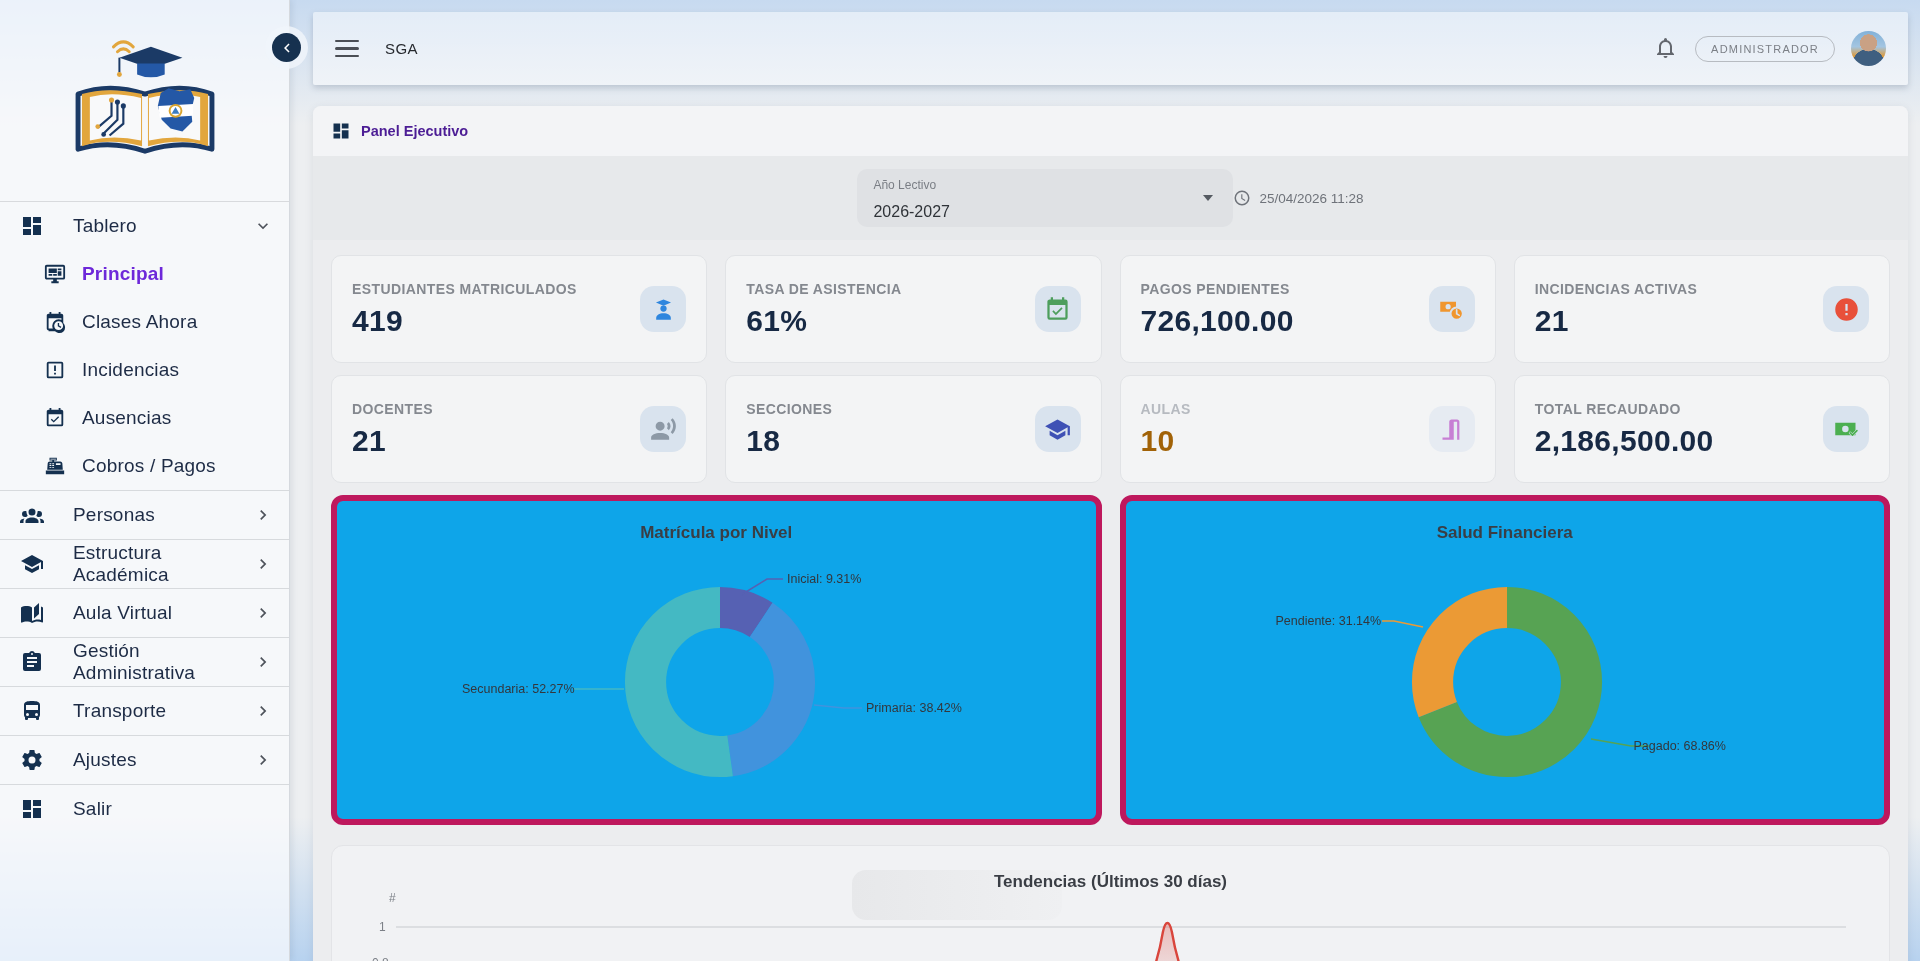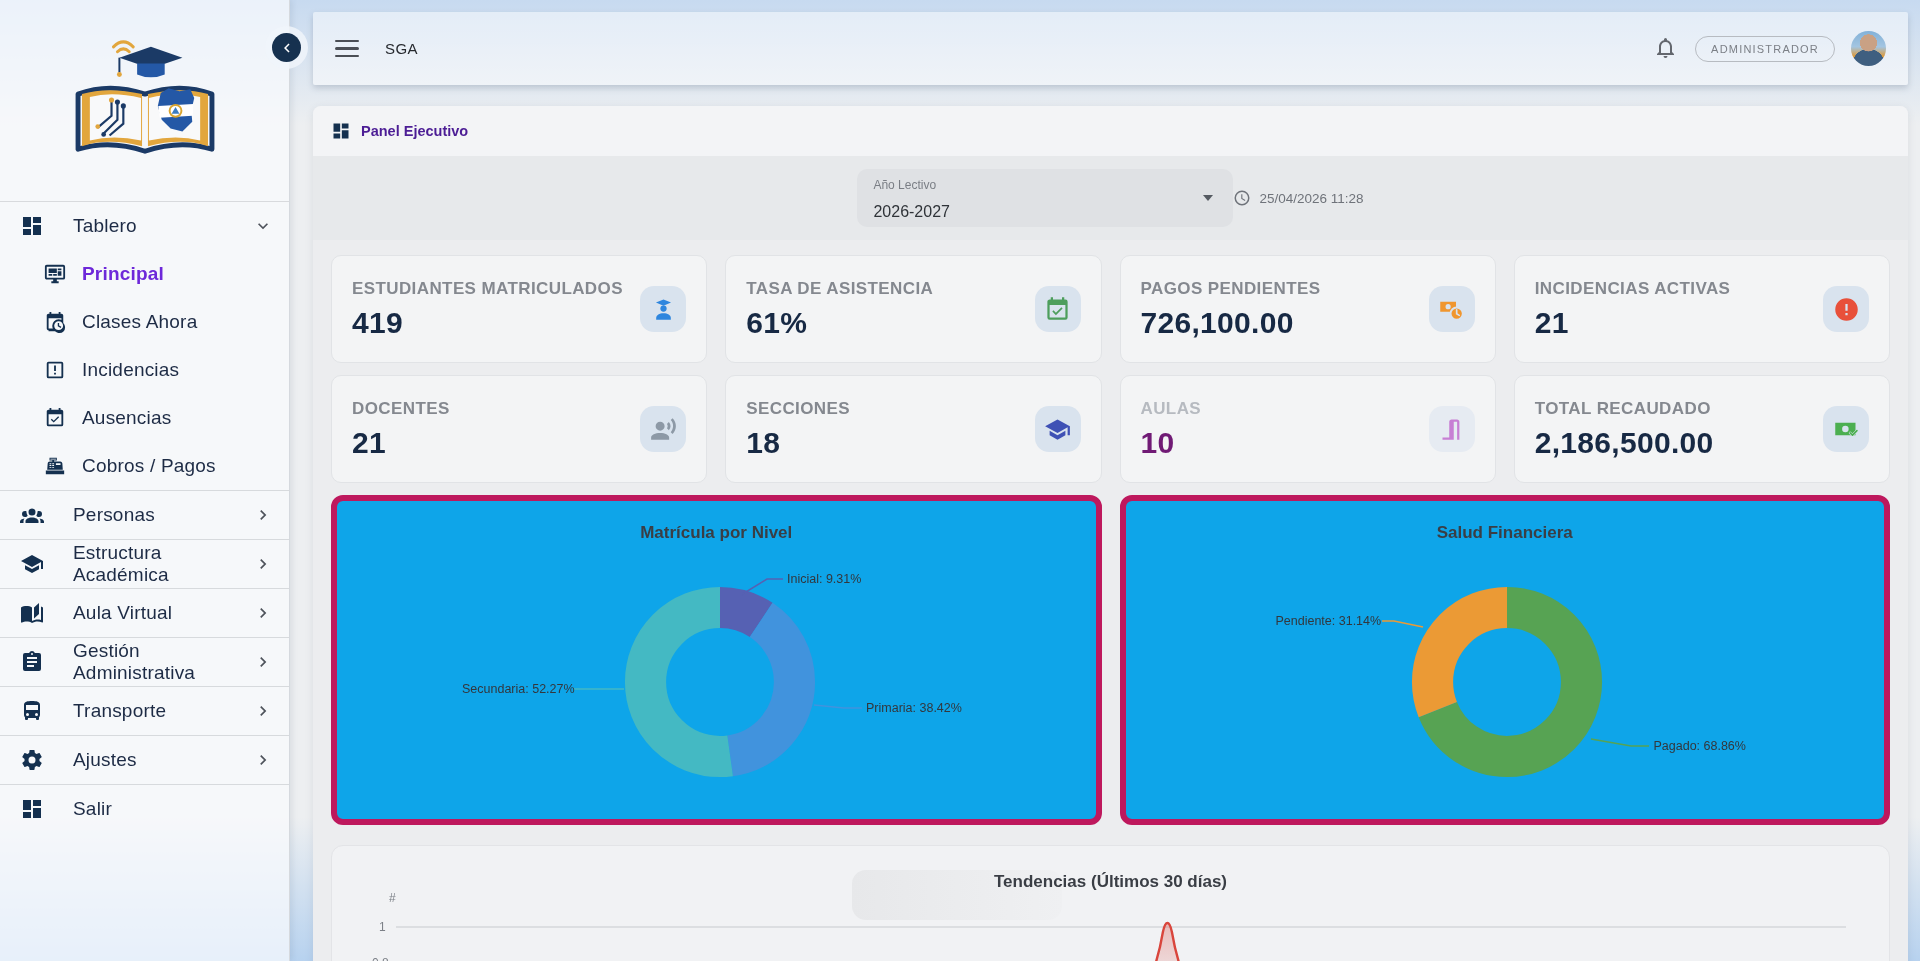--- a/index.html
+++ b/index.html
@@ -84,7 +84,7 @@
     height:108px; background:#f3f4f5; border:1px solid #e1e3e6; border-radius:10px;
     padding:17px 20px; display:flex; align-items:center; justify-content:space-between;
   }
-  .stat-label { font-size:17px; font-weight:700; color:#84888f; letter-spacing:.4px; margin-bottom:7px; }
+  .stat-label { font-size:14px; font-weight:700; color:#84888f; letter-spacing:.4px; margin-bottom:7px; }
   .stat-value { font-size:30px; font-weight:700; color:#172944; letter-spacing:.3px; }
   .stat-chip { width:46px; height:46px; border-radius:14px; background:#d9e3ee; display:flex; align-items:center; justify-content:center; }
   .stat-chip svg { width:27px; height:27px; fill:currentColor; }

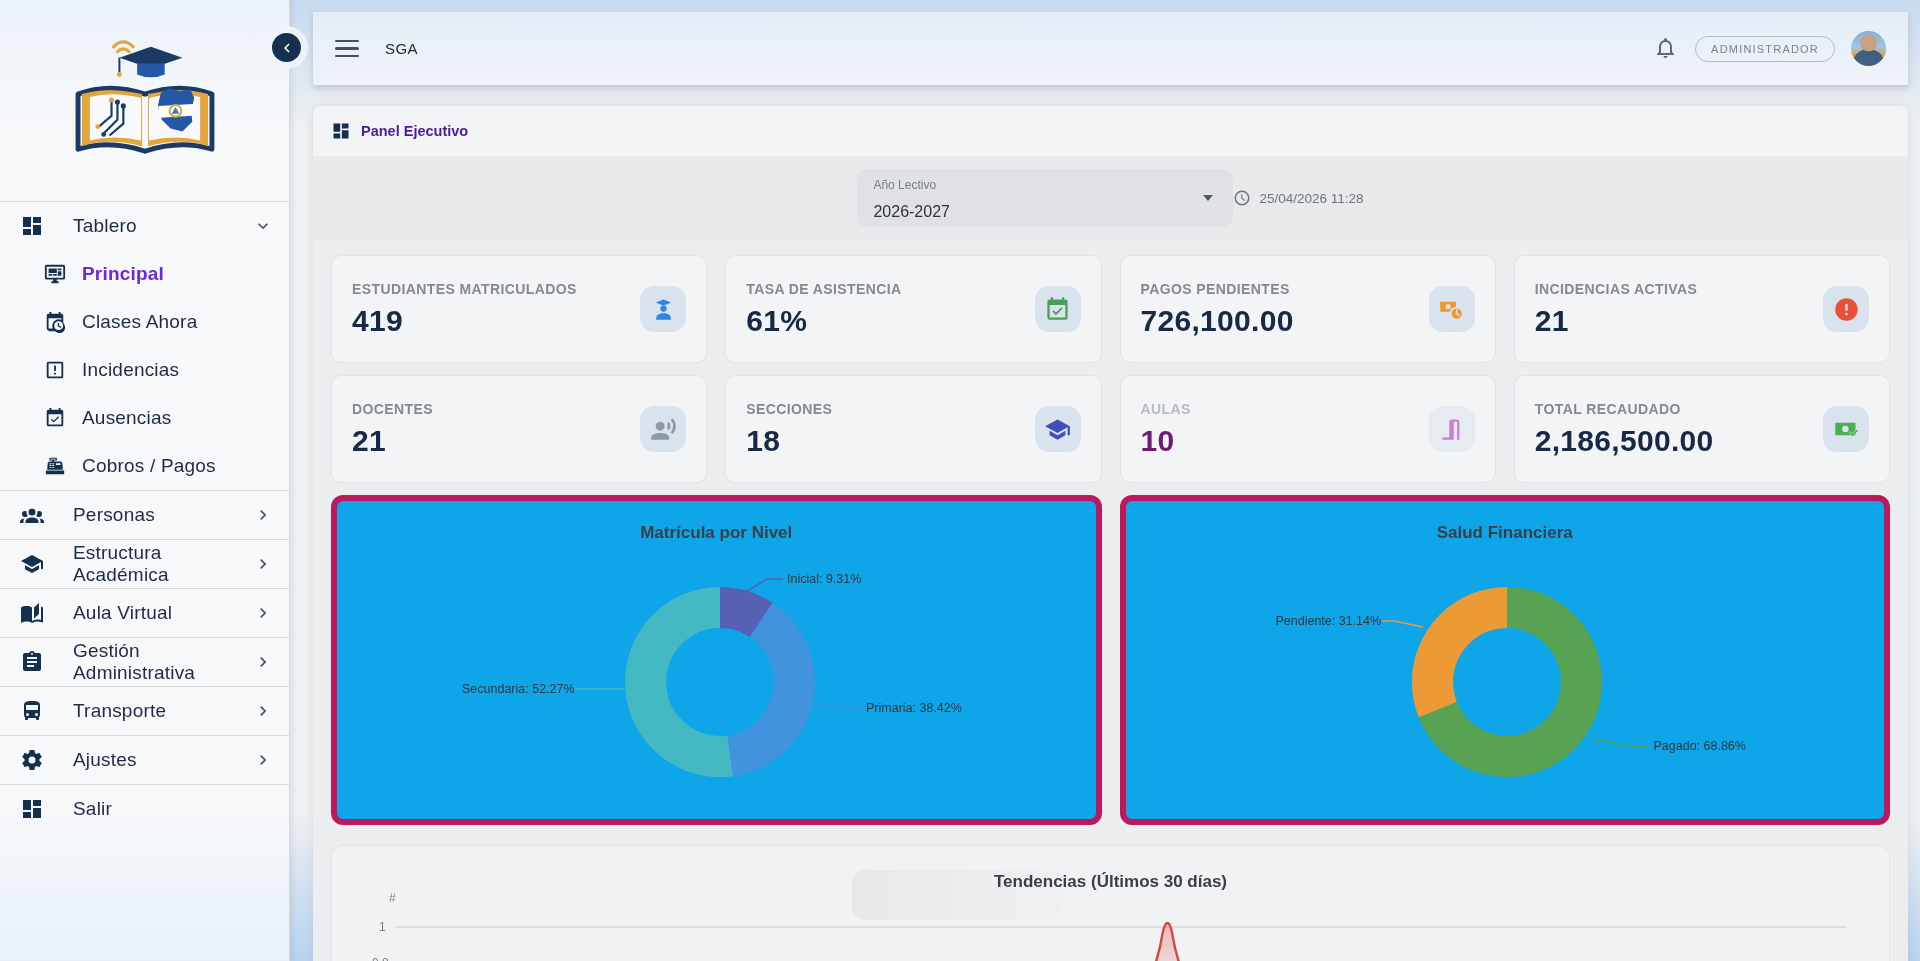--- a/index.html
+++ b/index.html
@@ -89,7 +89,7 @@
   .stat-chip { width:46px; height:46px; border-radius:14px; background:#d9e3ee; display:flex; align-items:center; justify-content:center; }
   .stat-chip svg { width:27px; height:27px; fill:currentColor; }
   .stat-card.muted .stat-label { color:#b6bac0; }
-  .stat-card.muted .stat-value { color:#701a75; }
+  .stat-card.muted .stat-value { color:#a16207; }
   .stat-card.muted .stat-chip { background:#e6ebf2; }
 
   .charts-row { display:grid; grid-template-columns:1fr 1fr; gap:18px; margin-top:12px; }

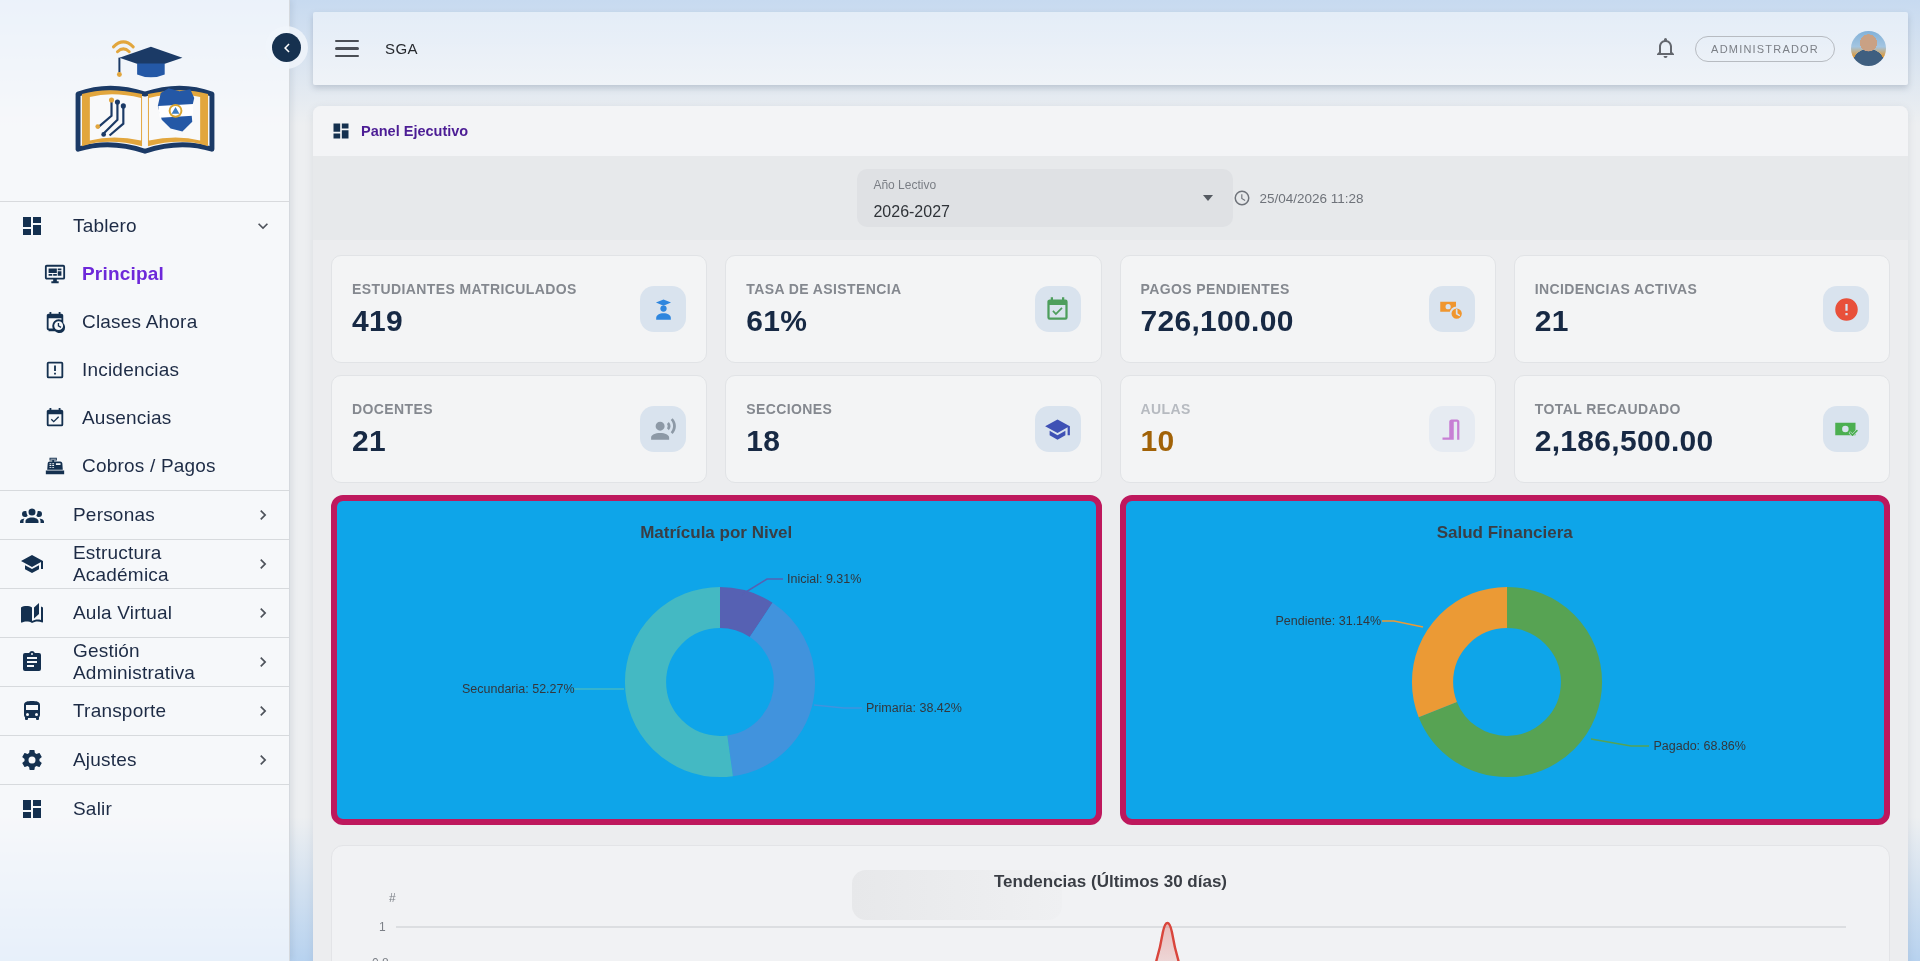--- a/index.html
+++ b/index.html
@@ -471,7 +471,7 @@
               <polyline points="465,238 505,245 523,245" fill="none" stroke="#57a353" stroke-width="1.5"></polyline>
             </svg>
             <div class="callout" style="left:150px;top:113px;width:103px;text-align:right">Pendiente: 31.14%</div>
-            <div class="callout" style="left:528px;top:238px">Pagado: 68.86%</div>
+            <div class="callout" style="left:508px;top:238px">Pagado: 68.86%</div>
           </div>
         </div>
 

